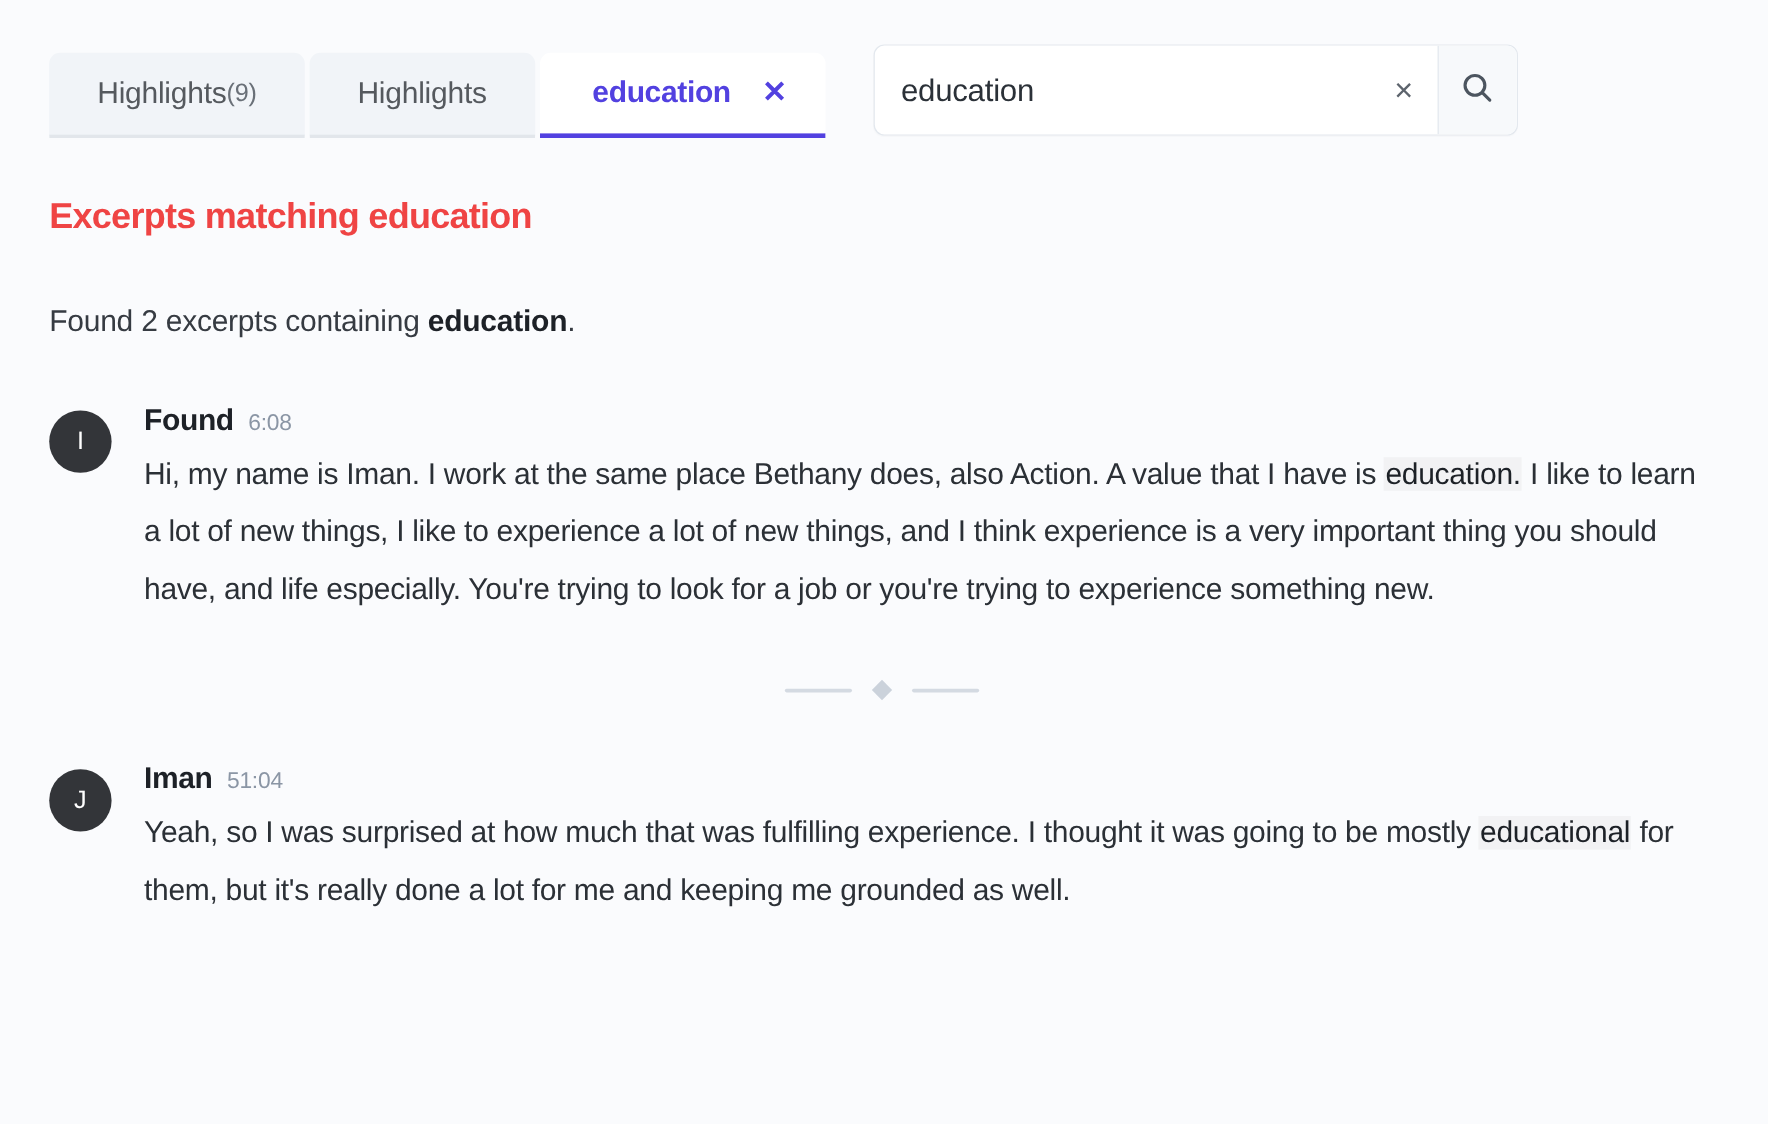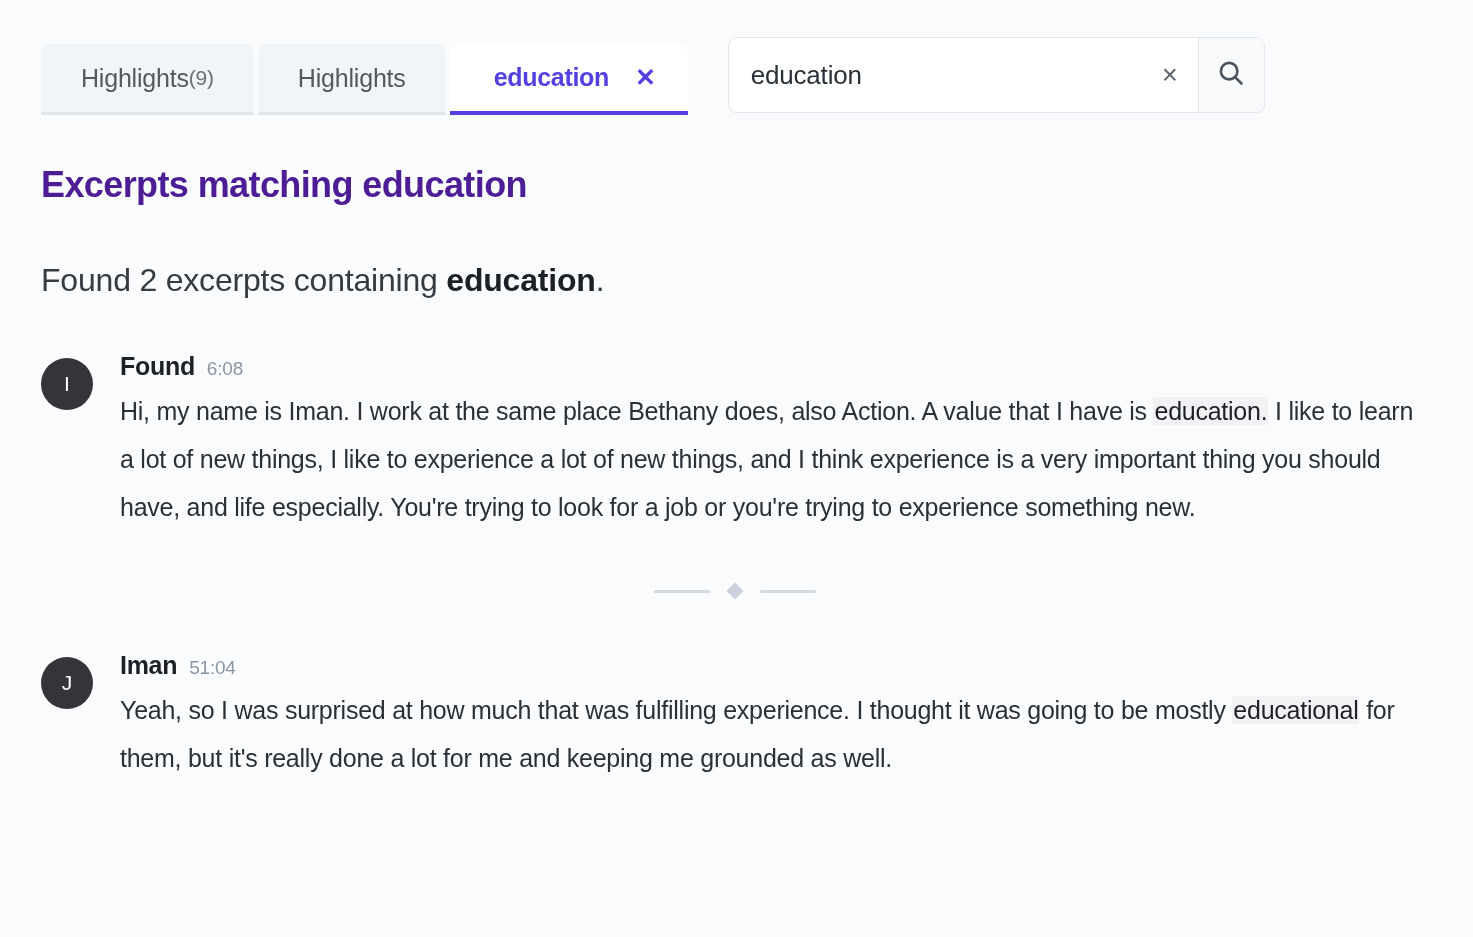--- a/index.html
+++ b/index.html
@@ -127,9 +127,9 @@
     padding: 0 44px 0 41px;
   }
   .page-title {
-    font-size: 36px;
-    font-weight: bold;
-    color: #4c1d95;
+    font-size: 30px;
+    font-weight: bold;
+    color: #ef4444;
     letter-spacing: -0.6px;
     margin: 49px 0 0 0;
   }

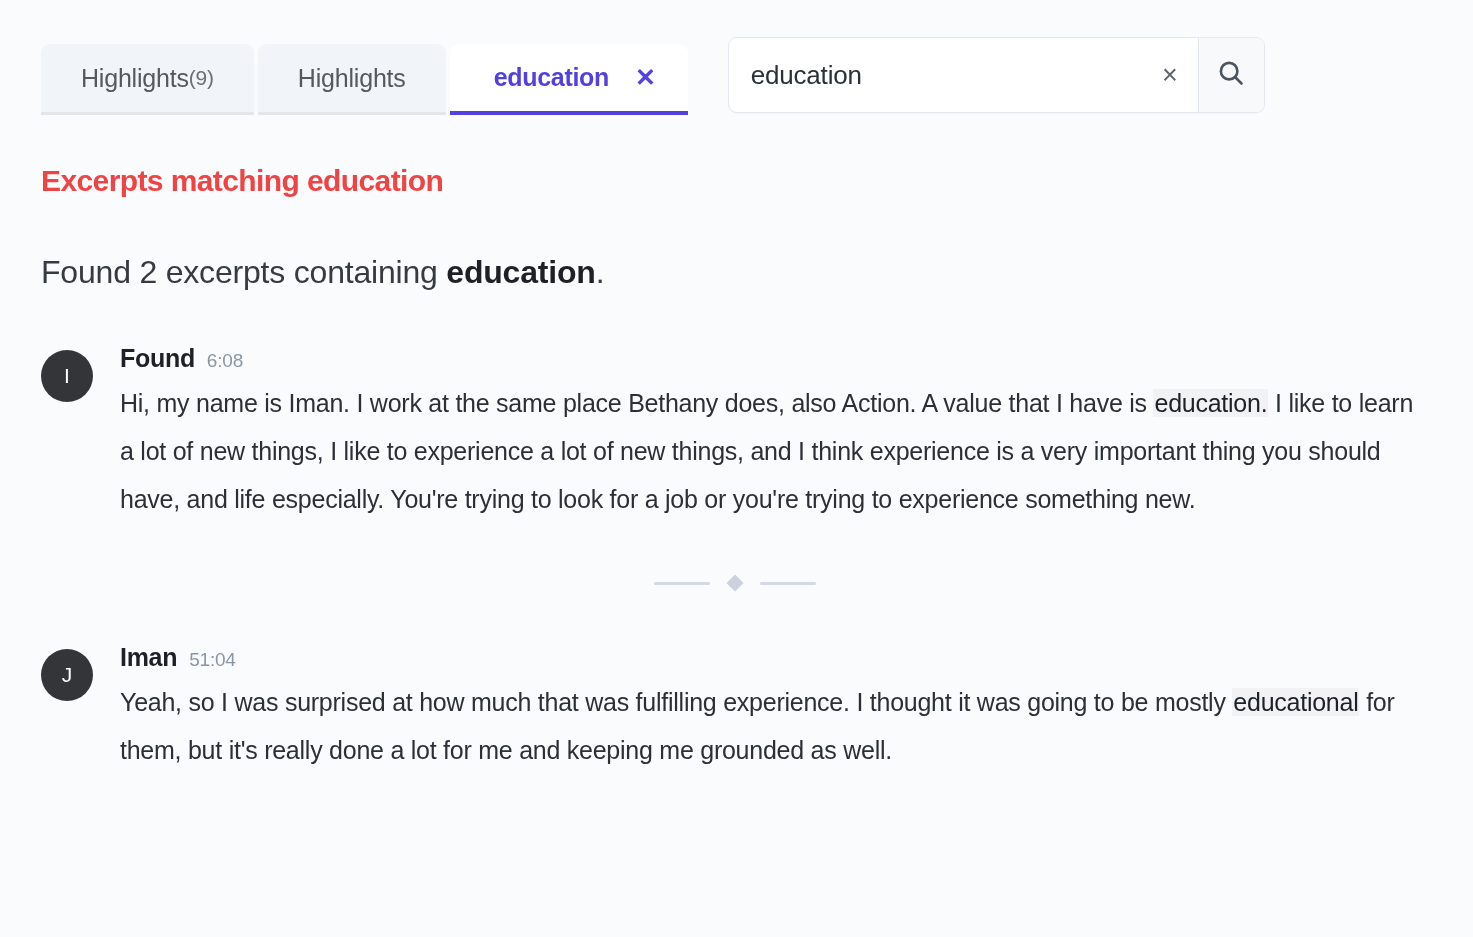--- a/index.html
+++ b/index.html
@@ -134,7 +134,7 @@
     margin: 49px 0 0 0;
   }
   .found-line {
-    font-size: 32px;
+    font-size: 25px;
     color: #363b42;
     letter-spacing: -0.2px;
     margin: 56px 0 0 0;

